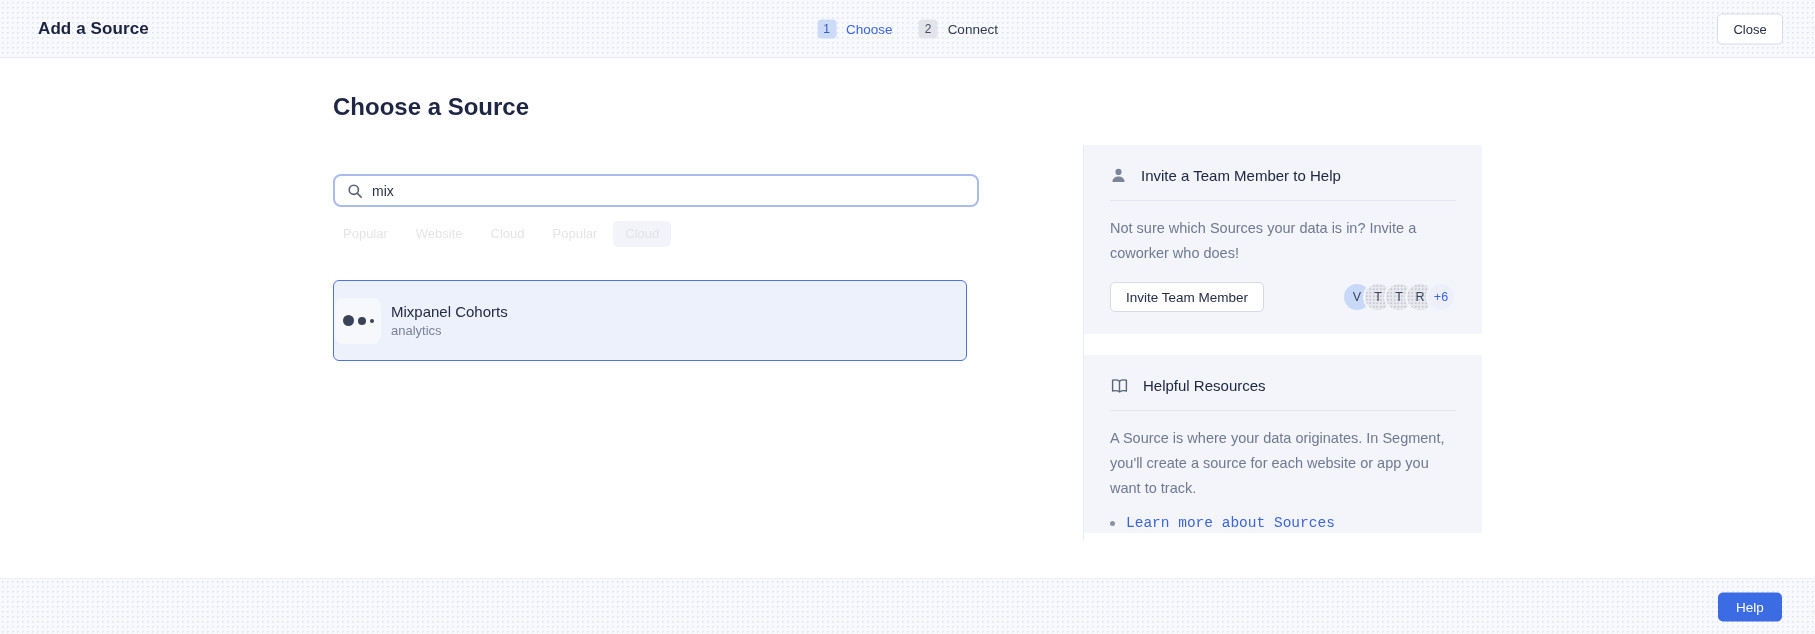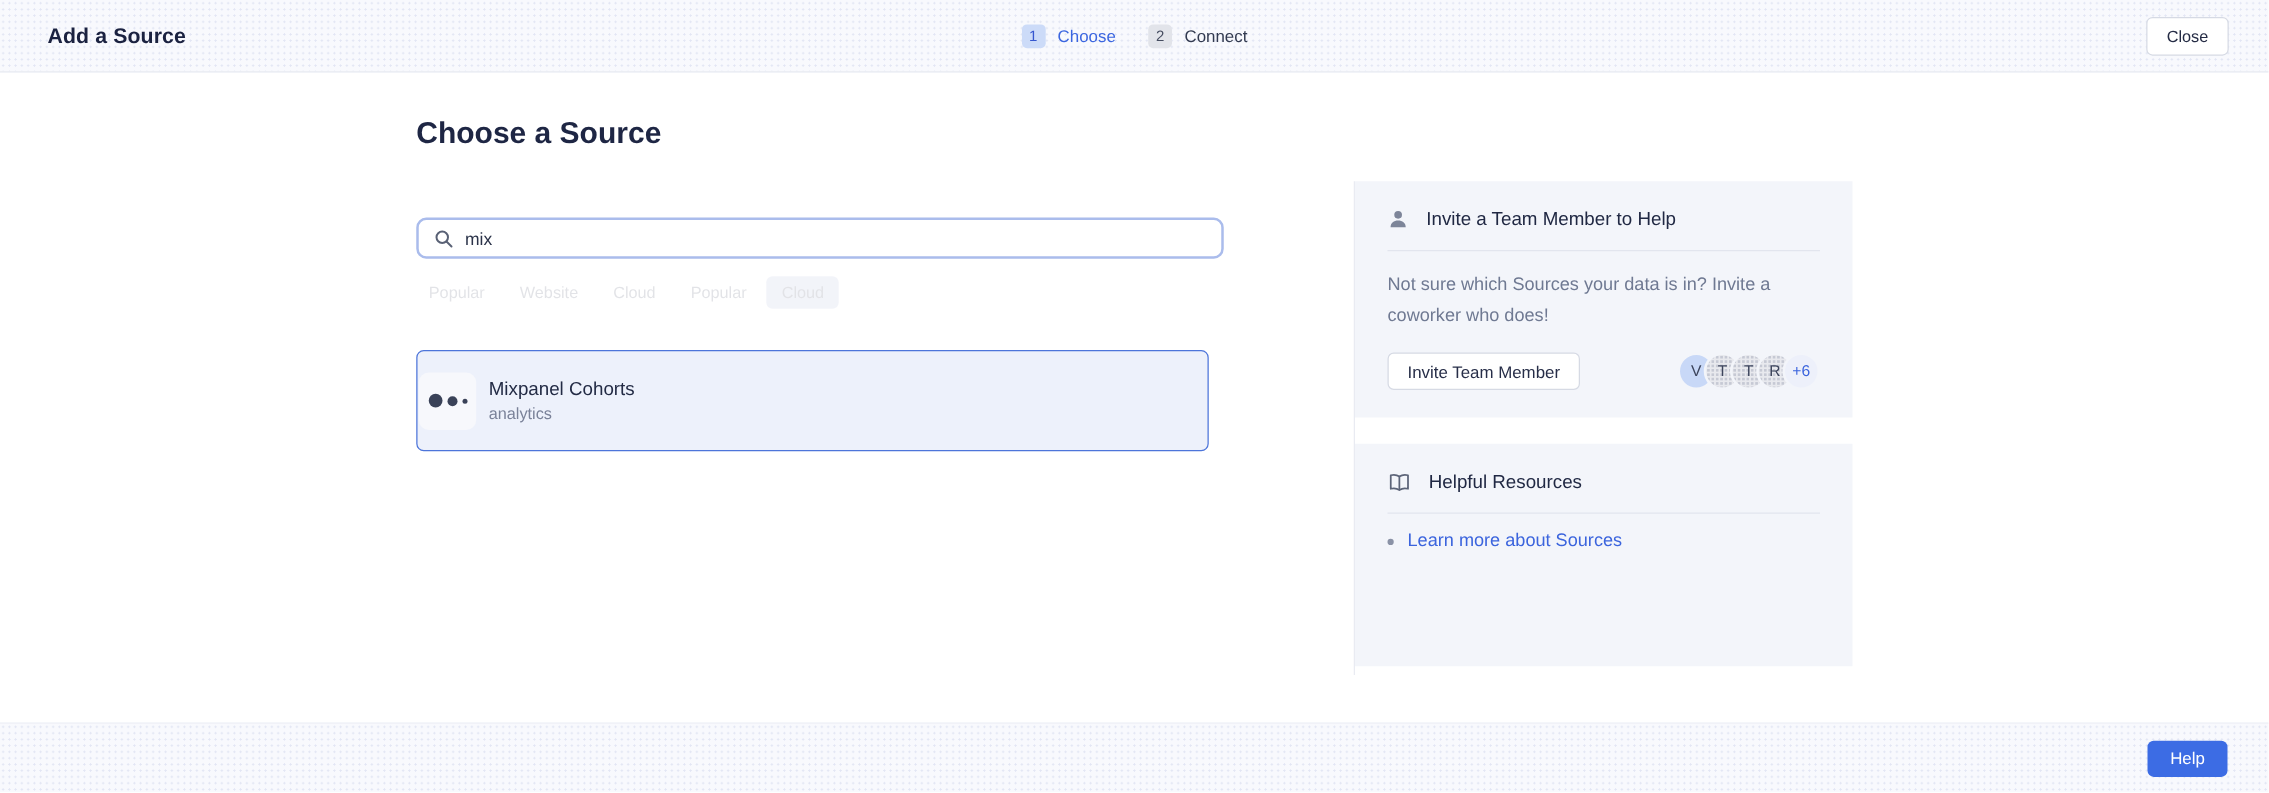--- a/index.html
+++ b/index.html
@@ -214,6 +214,7 @@
         <span class="side-title">Helpful Resources</span>
       </div>
       <hr class="side-rule">
+      <p class="side-body">A Source is where your data originates. In Segment, you'll create a source for each website or app you want to track.</p>
       <ul class="side-list">
         <li>
           <span class="bullet"></span>

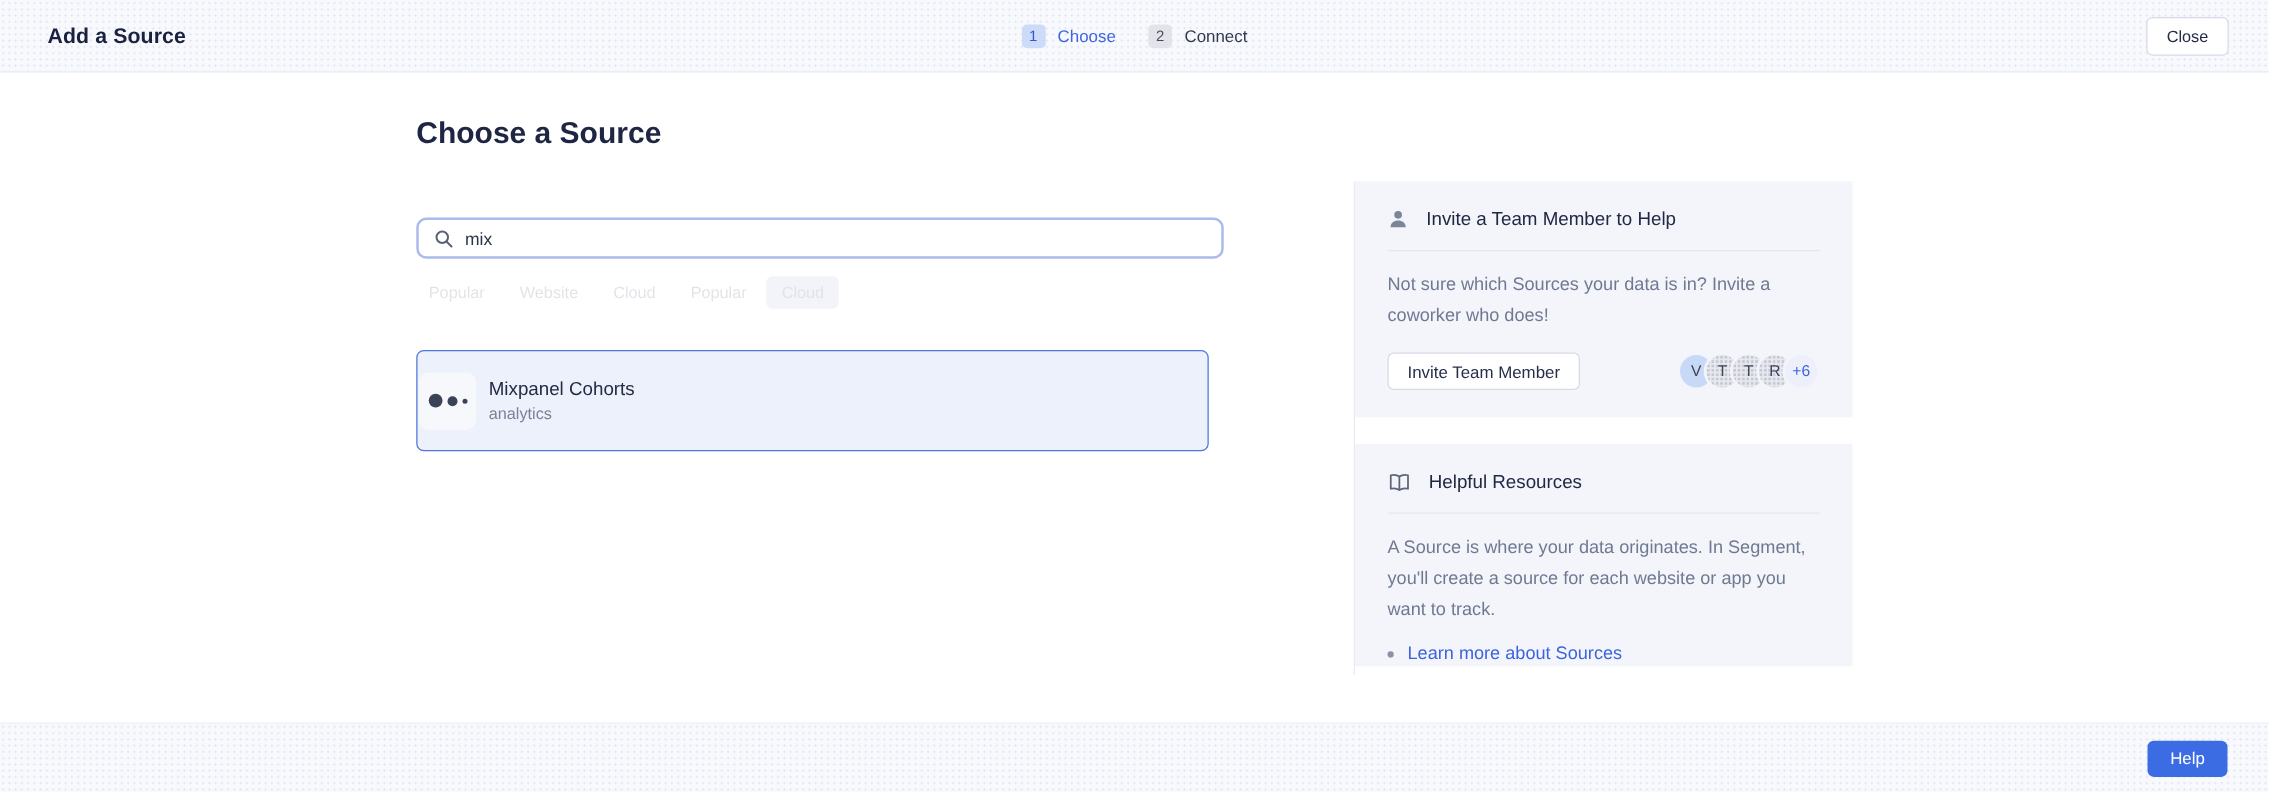--- a/index.html
+++ b/index.html
@@ -108,7 +108,7 @@
     background-size:3.5px 3.5px;
   }
   .avatar.more { background:#edf0fa; color:#3b64dd; font-size:12.5px; }
-  .side-list { margin-top:14px; list-style:none; }
+  .side-list { margin-top:14px; list-style:none;font-family:Liberation Mono, monospace; }
   .side-list li { display:flex; align-items:center; gap:11px; font-size:14.5px; }
   .bullet { width:5px; height:5px; border-radius:50%; background:#8a92a6; flex:0 0 auto; }
   a.side-link { color:#3b64dd; text-decoration:none; cursor:pointer; }

